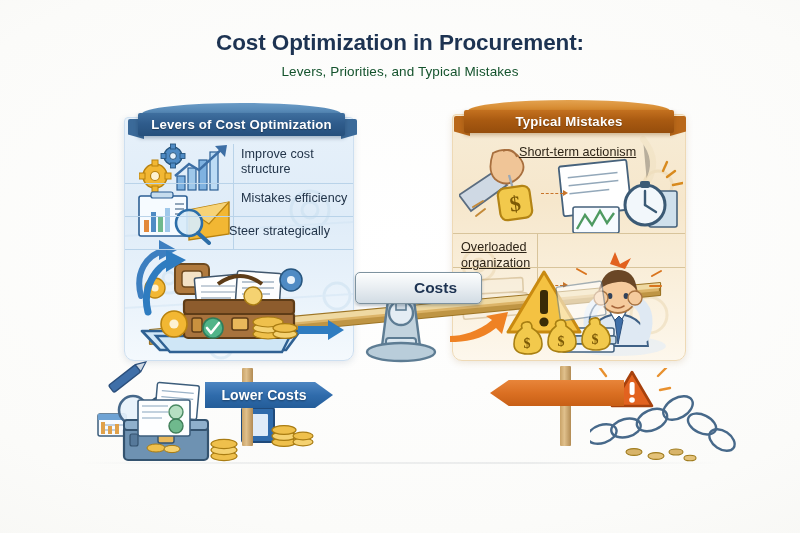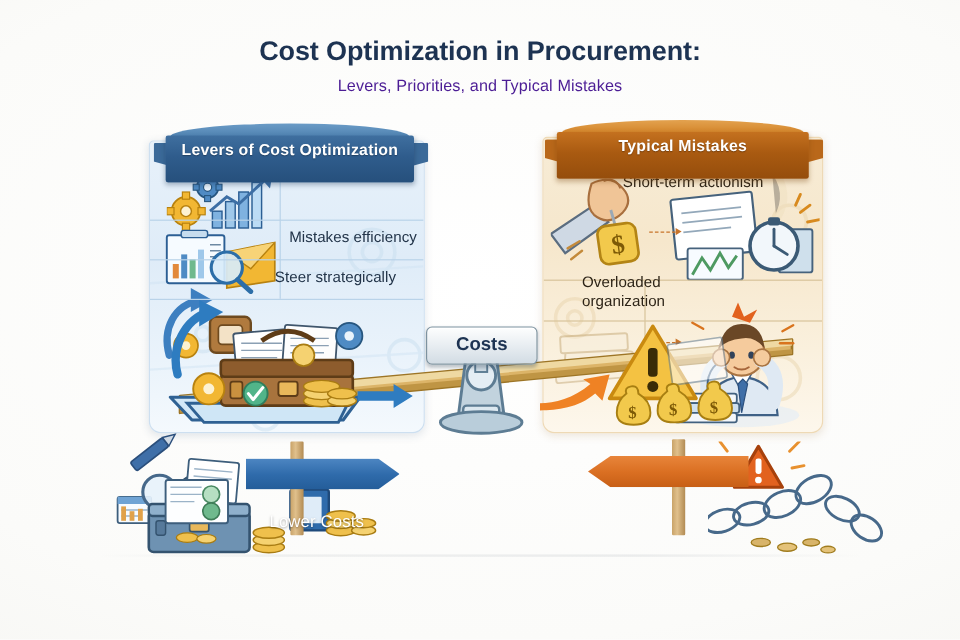--- a/index.html
+++ b/index.html
@@ -45,7 +45,7 @@
     margin-top: 8px;
     font-size: 13.5px;
     font-weight: normal;
-    color: #4c1d95;
+    color: #14532d;
     letter-spacing: 0.1px;
   }
 

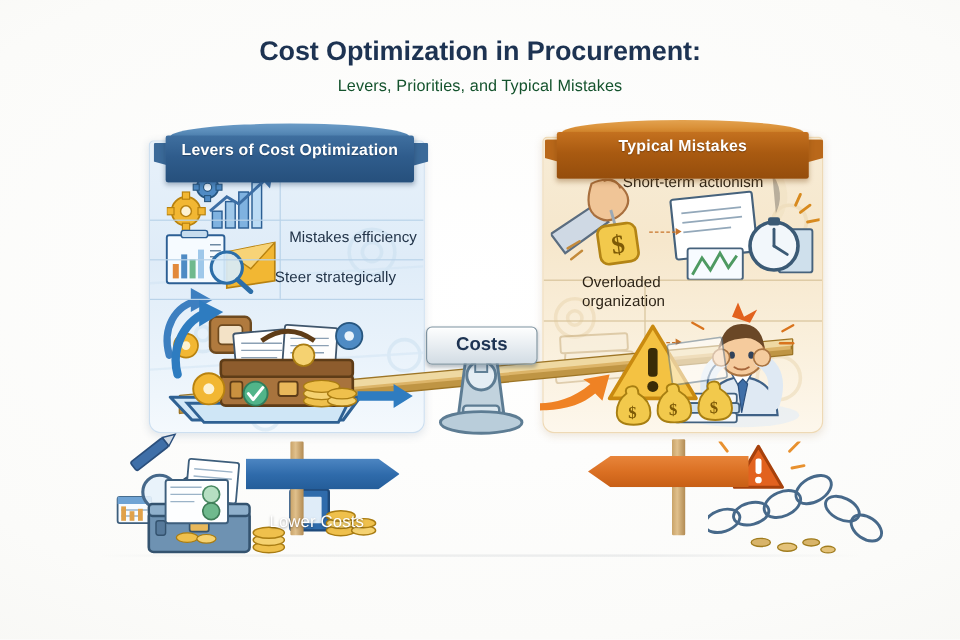--- a/index.html
+++ b/index.html
@@ -100,7 +100,7 @@
     font-size: 13.2px;
     font-weight: bold;
     line-height: 23px;
-    height: 39px;
+    height: 23px;
     letter-spacing: 0.2px;
     text-shadow: 0 1px 1px rgba(0,0,0,0.33);
   }

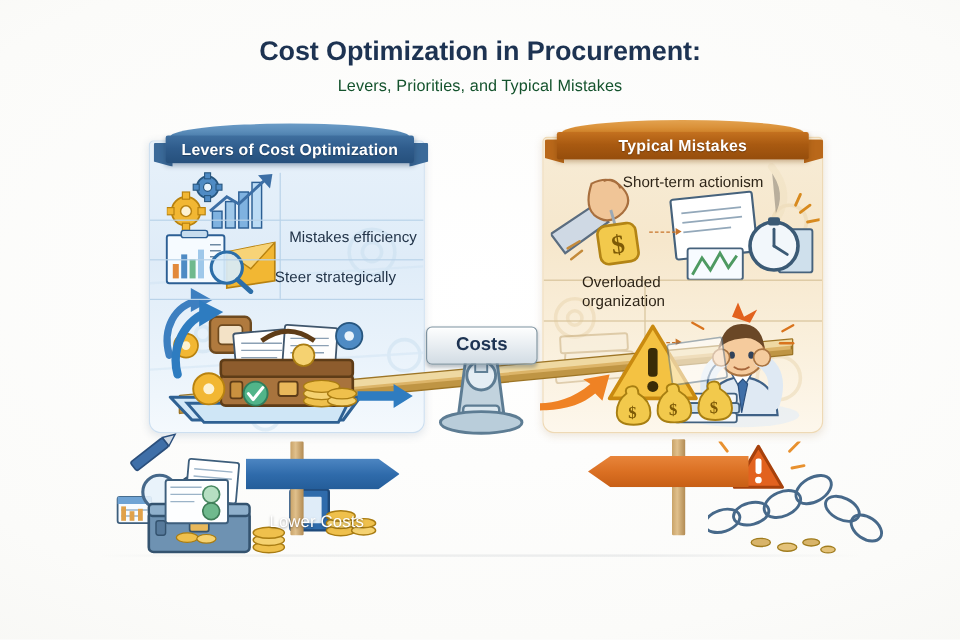--- a/index.html
+++ b/index.html
@@ -335,6 +335,7 @@
       <circle cx="24" cy="50" r="3.6" fill="#fdf2d2"></circle>
     </svg>
 
+    <div class="row-label" style="left:116px; top:29px; width:106px;">Improve cost structure</div>
     <div class="row-label" style="left:116px; top:73px; width:112px;">Mistakes efficiency</div>
     <div class="row-label" style="left:104px; top:106px; width:112px;">Steer strategically</div>
   </div>

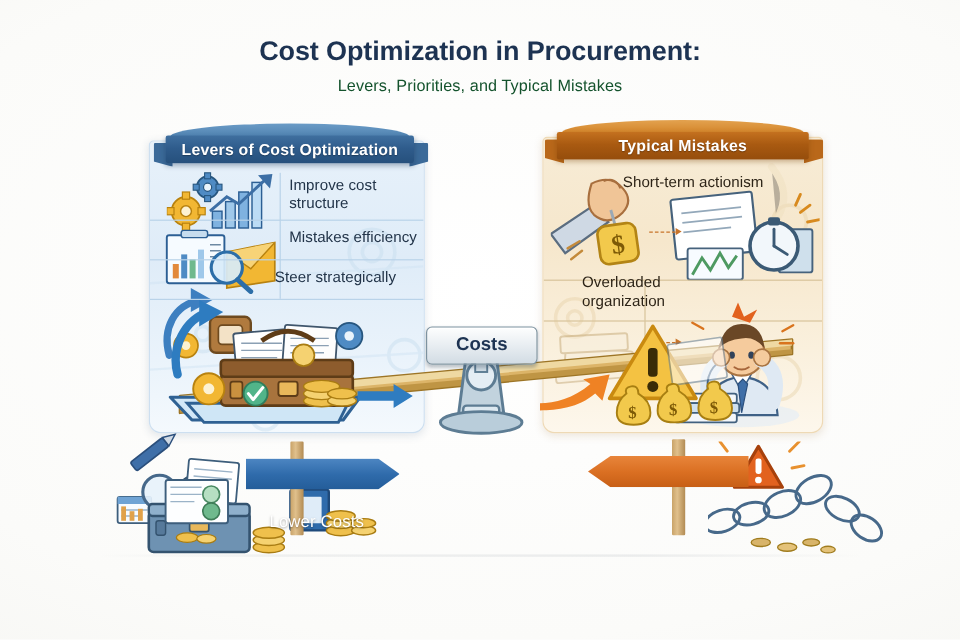--- a/index.html
+++ b/index.html
@@ -153,6 +153,7 @@
   }
   #panel-mistakes .row-label, .mist-label {
     color: #2d2417;
+    text-decoration: underline;
   }
   .divider {
     position: absolute;

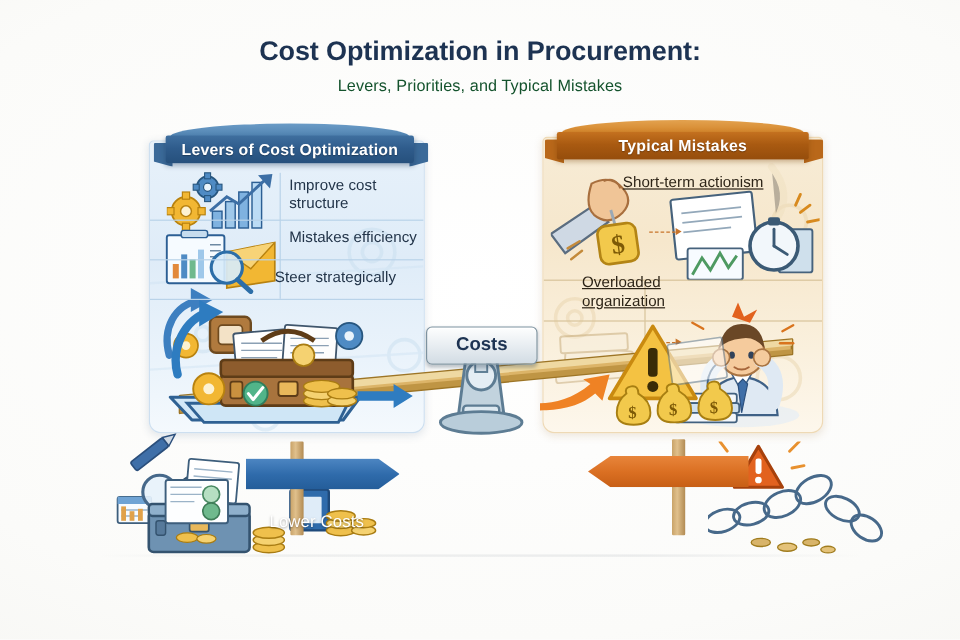--- a/index.html
+++ b/index.html
@@ -452,7 +452,7 @@
     </div>
 
     <div class="row-label mist-label" style="left:66px; top:30px; width:164px;">Short-term actionism</div>
-    <div class="row-label mist-label" style="left:8px; top:112px; width:76px; line-height:16px;margin-left:24px;">Overloaded organization</div>
+    <div class="row-label mist-label" style="left:8px; top:124px; width:76px; line-height:16px;">Overloaded organization</div>
 
     <svg class="art" style="left:4px; top:158px;" width="92" height="56" viewBox="0 0 92 56" opacity="0.42">
       <g fill="#f7eedc" stroke="#b99a63" stroke-width="1.6">

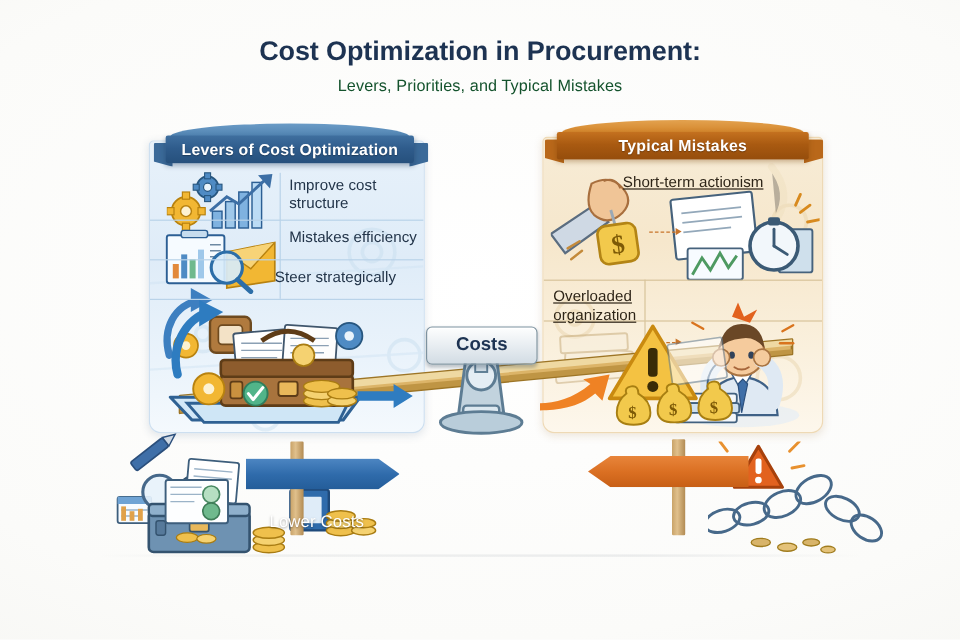--- a/index.html
+++ b/index.html
@@ -202,6 +202,7 @@
     font-size: 15.5px;
     font-weight: bold;
     color: #1d3352;
+    padding-left: 34px;
   }
 
   

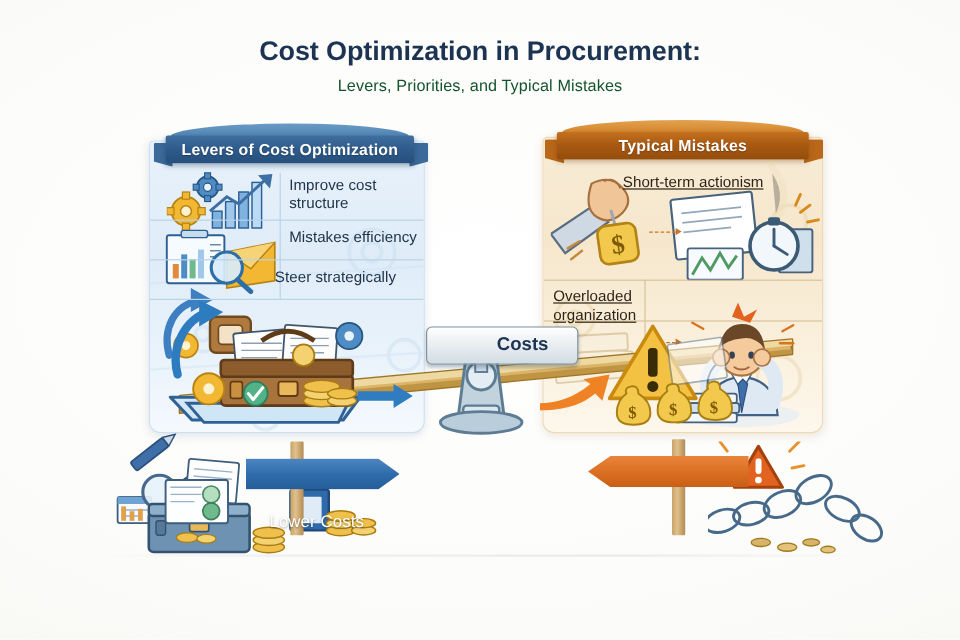--- a/index.html
+++ b/index.html
@@ -211,11 +211,10 @@
     z-index: 45;
     color: #ffffff;
     font-size: 14px;
-    font-weight: normal;
+    font-weight: bold;
     line-height: 26px;
     text-shadow: 0 1px 2px rgba(0,0,0,0.38);
     letter-spacing: 0.1px;
-    margin-top: 39px;
   }
   #sign-lower {
     left: 212px; top: 382px; width: 104px; text-align: center;

